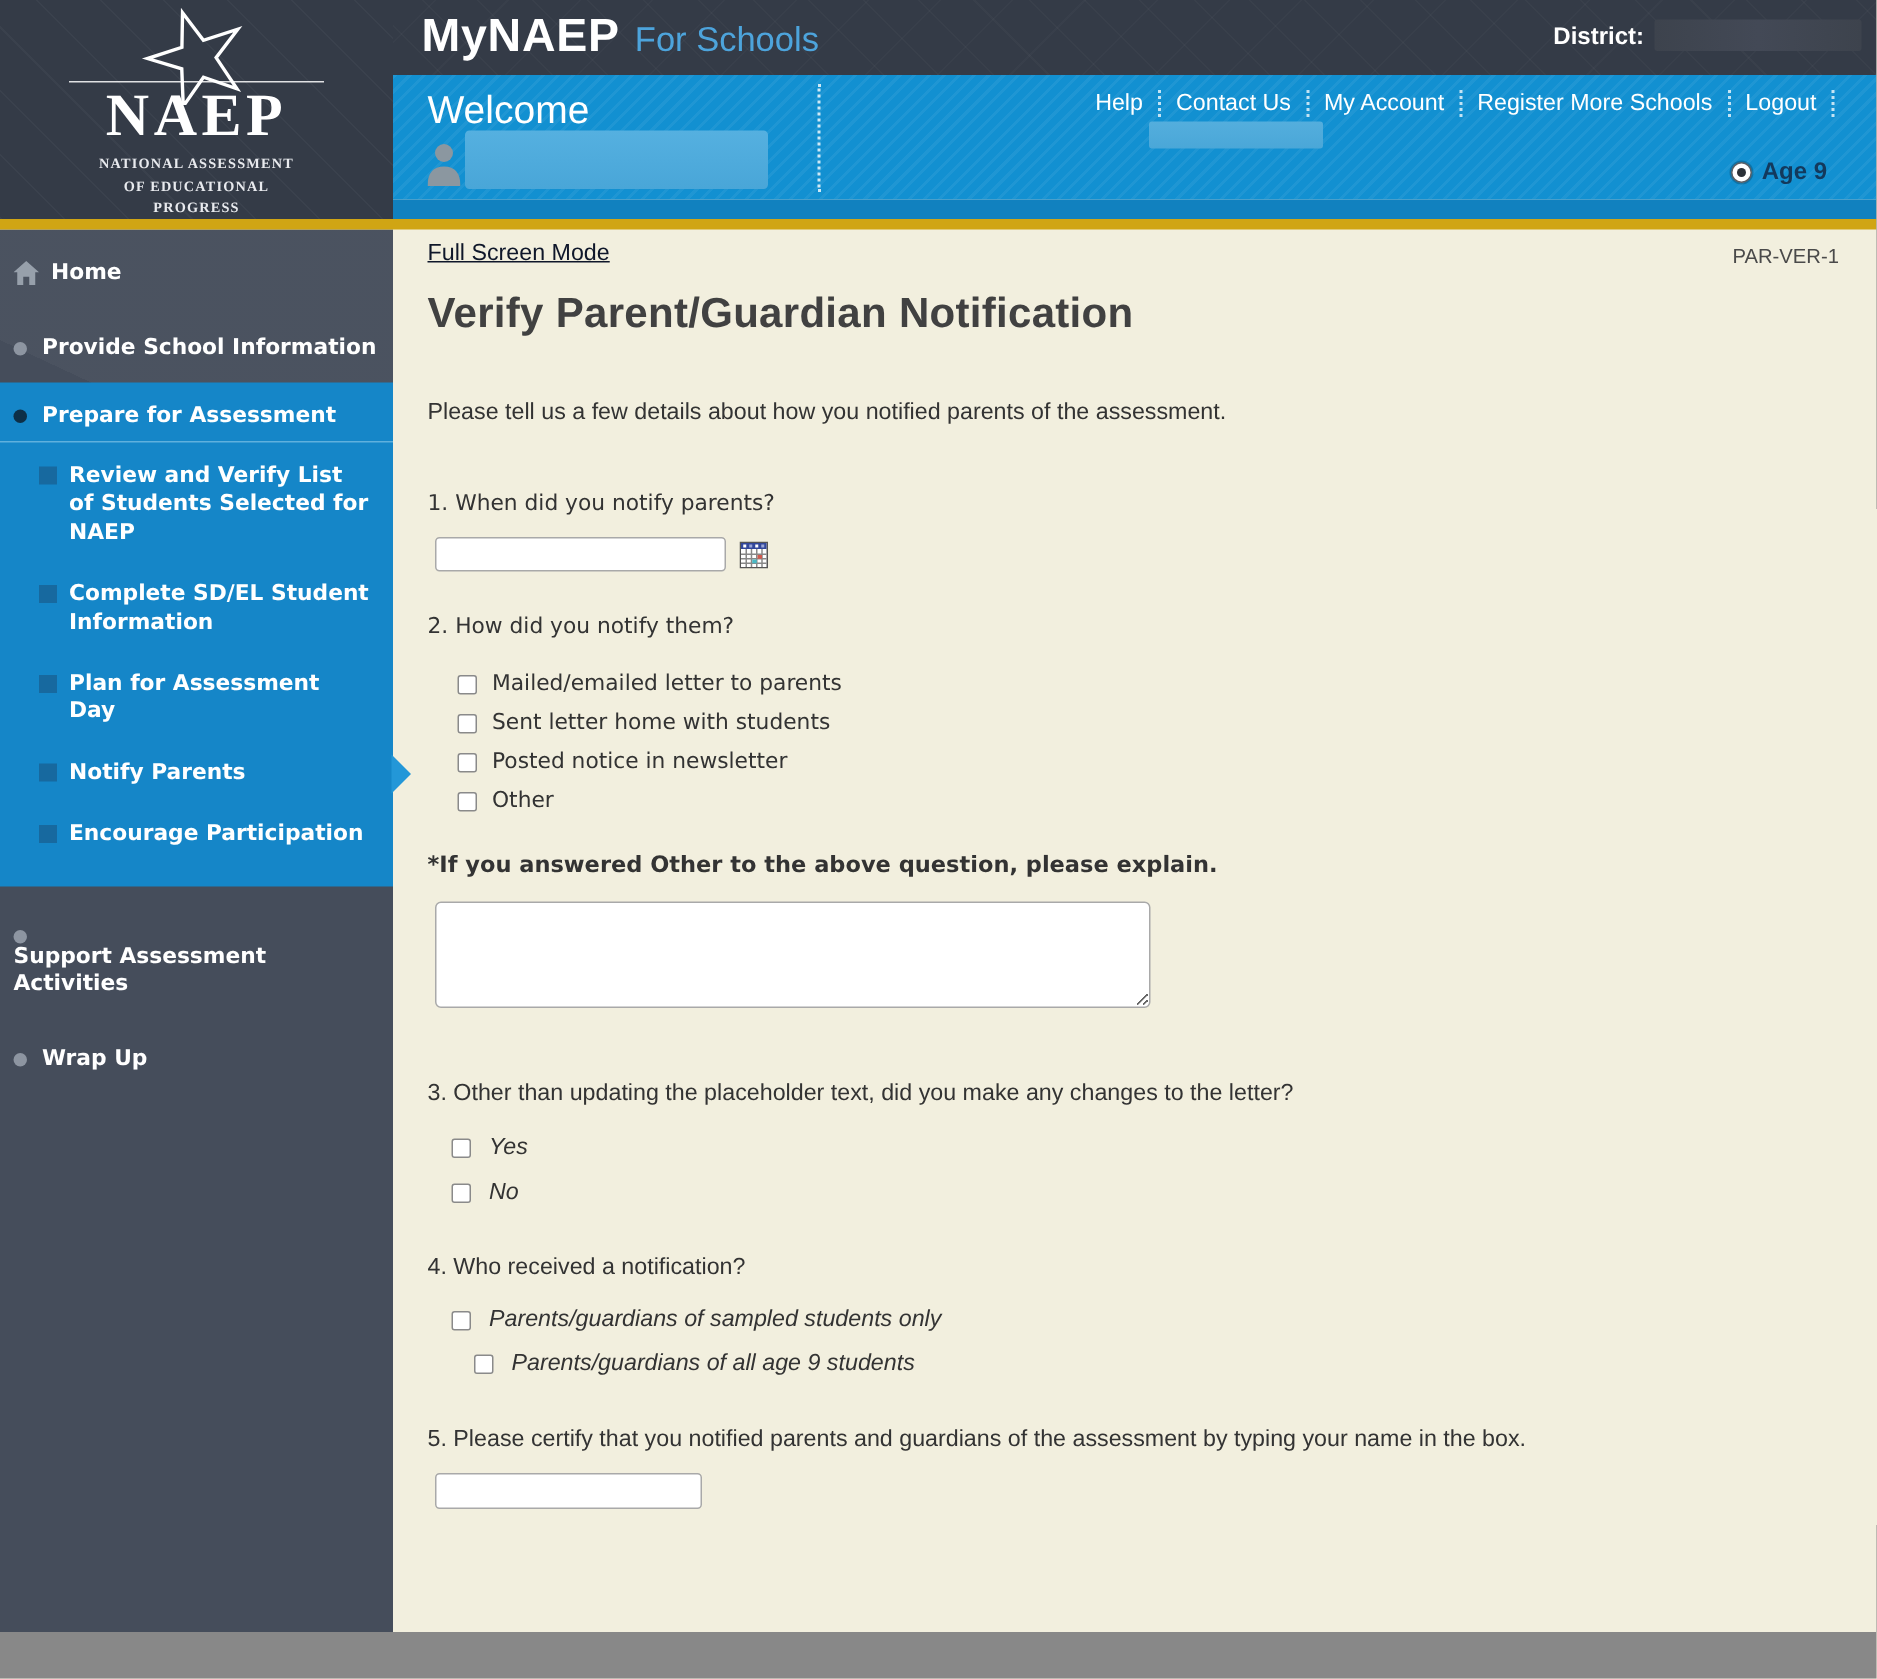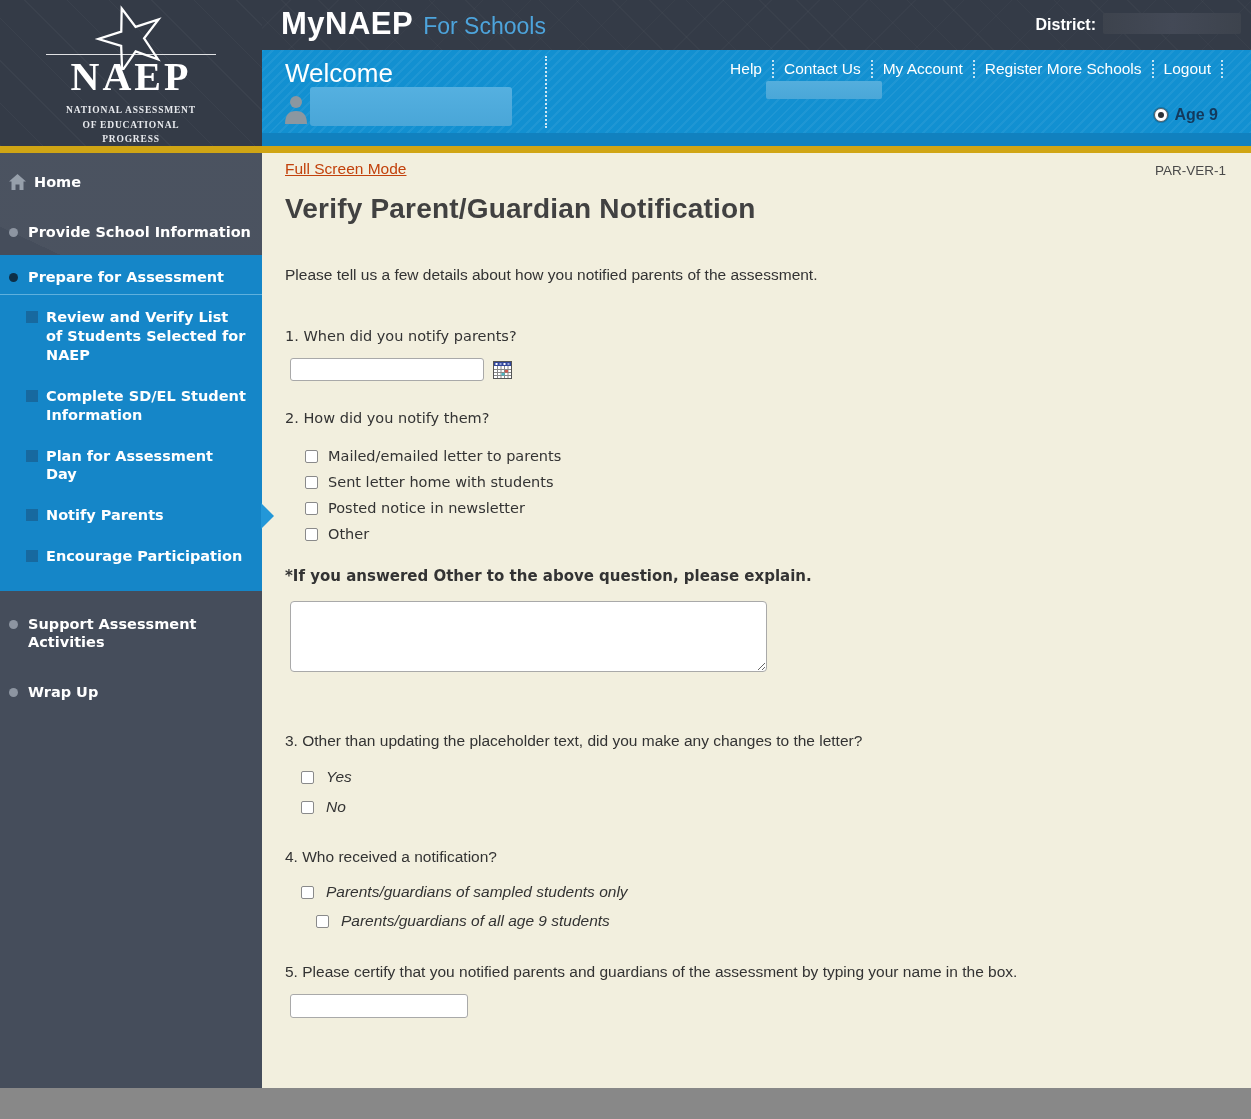--- a/index.html
+++ b/index.html
@@ -83,7 +83,7 @@
   
   .main { position:relative; flex:1; background:#f2efde; padding:5px 25px 0 23px; }
   .fsm-row { display:flex; justify-content:space-between; align-items:flex-start; margin-top:2px; }
-  .fsm-link { font-family:"Liberation Sans",sans-serif; font-size:15.5px; color:#c2410c; text-decoration:underline; }
+  .fsm-link { font-family:"Liberation Sans",sans-serif; font-size:15.5px; color:#0f172a; text-decoration:underline; }
   .page-code { font-family:"Liberation Sans",sans-serif; font-size:13.5px; color:#4a4a4a; margin-top:3px; }
   .page-title { font-family:"Liberation Sans",sans-serif; font-size:28px; color:#414141; margin-top:15px; letter-spacing:.2px; }
   .intro { font-family:"Liberation Sans",sans-serif; font-size:15.5px; color:#333333; margin-top:41px; }

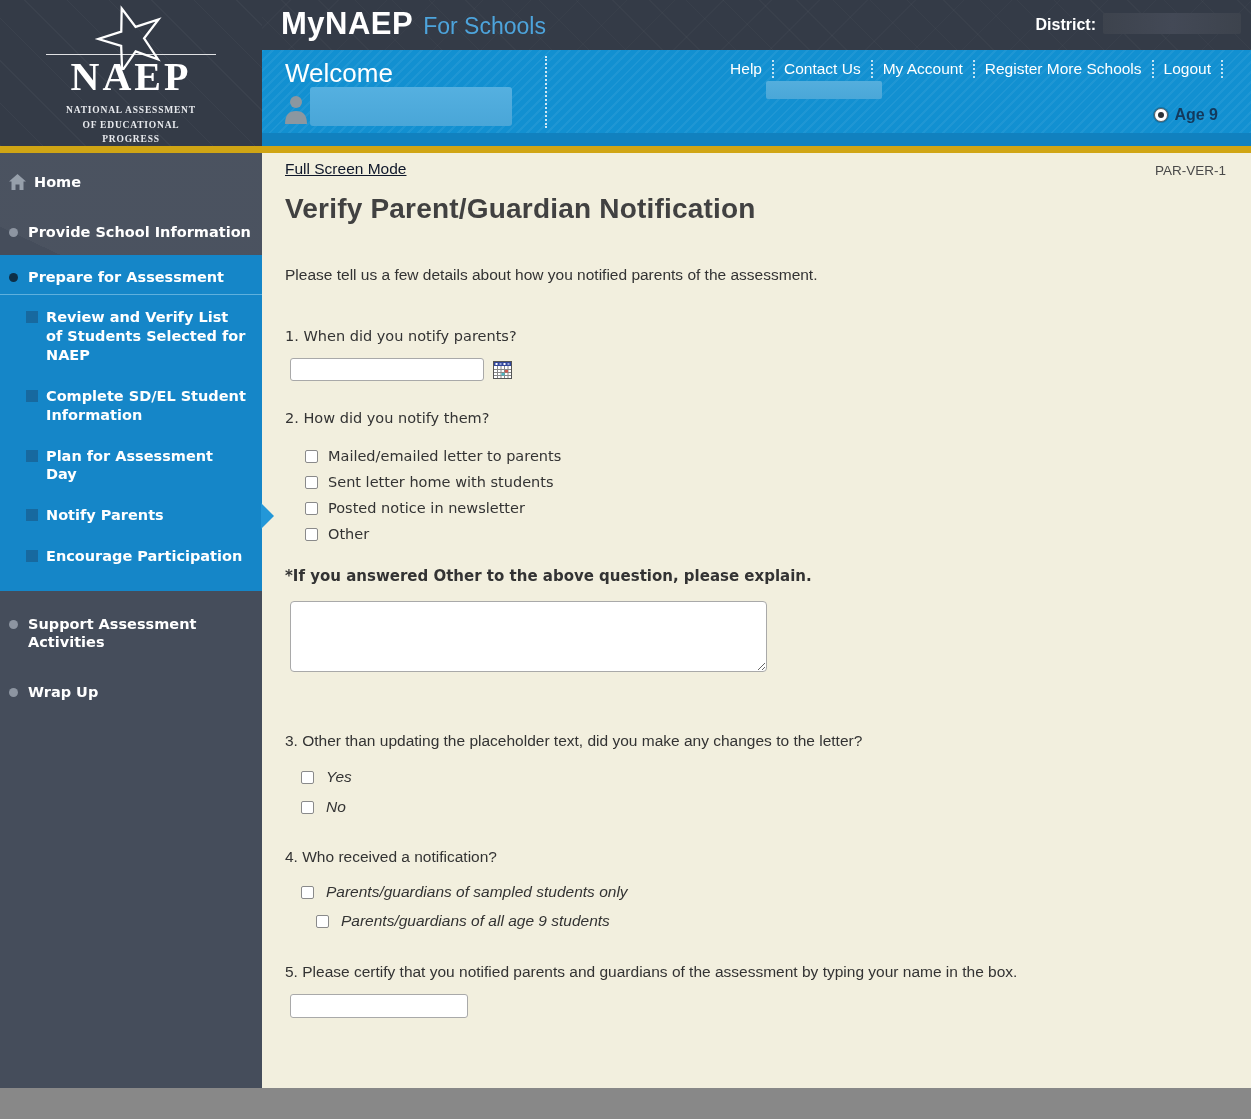--- a/index.html
+++ b/index.html
@@ -227,7 +227,7 @@
         </div>
       </div>
 
-      <div class="nav-item" style="margin-top:4px;">
+      <div class="nav-item" style="margin-top:4px;flex-direction:column;">
         <span class="bullet"></span>
         <span class="label">Support Assessment Activities</span>
       </div>

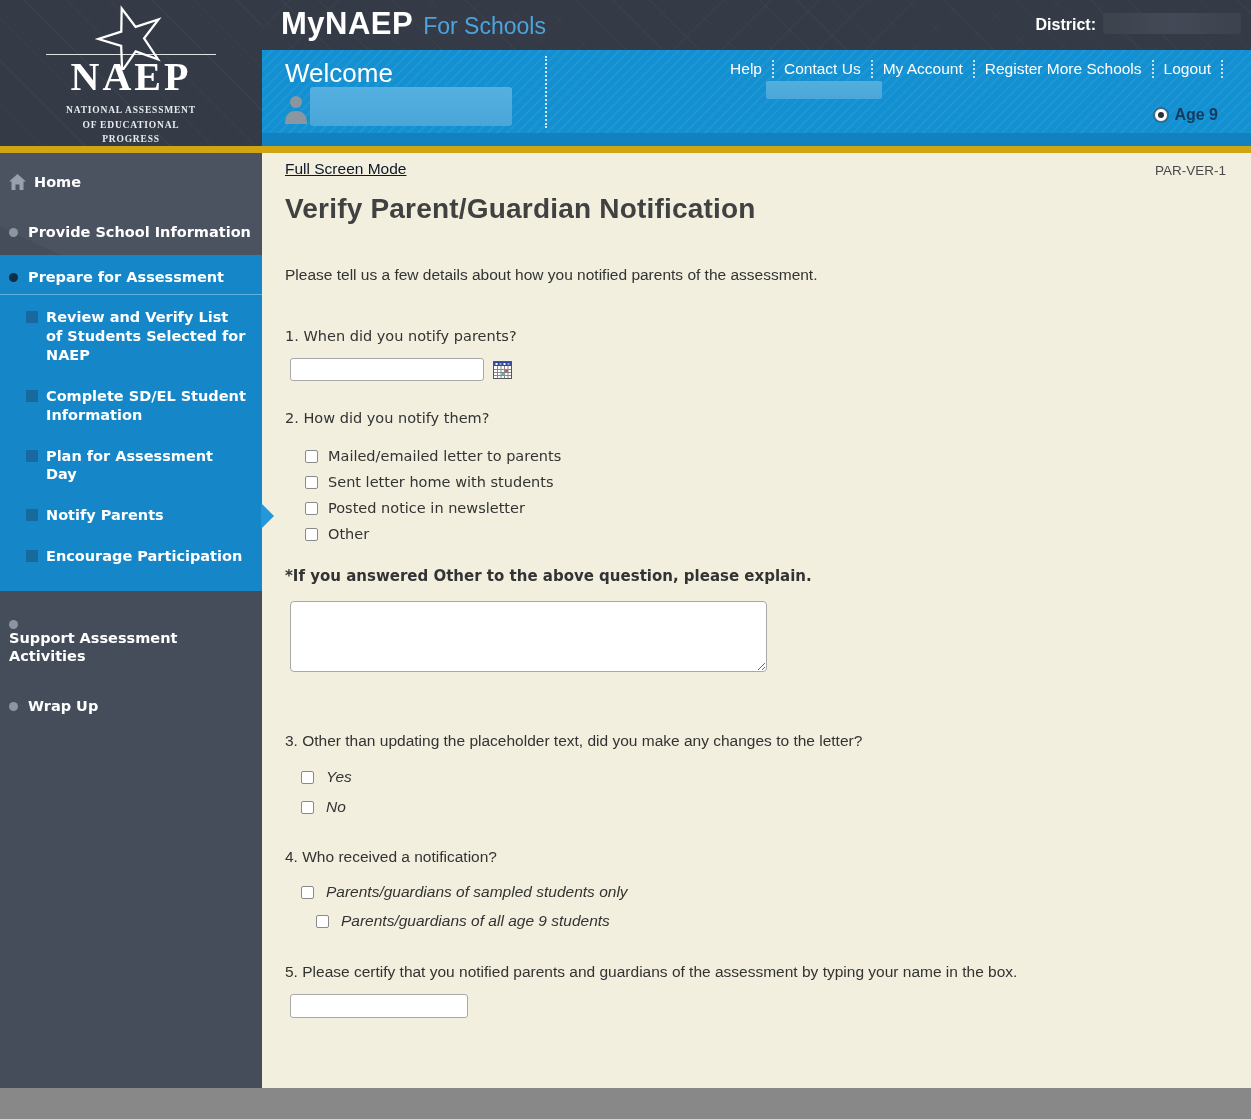--- a/index.html
+++ b/index.html
@@ -103,7 +103,7 @@
   .other-note { margin-top:25px; font-size:15px; font-weight:bold; color:#333333; }
   .explain-ta { display:block; margin-top:16px; margin-left:5px; width:477px; height:71px;
     border:1px solid #a9a9a9; border-radius:4px; background:#ffffff; resize:both; font-family:"DejaVu Sans",sans-serif; font-size:13px; padding:4px 6px; }
-  .q3 { margin-top:60px; }
+  .q3 { margin-top:48px; }
   .yn-row { display:flex; align-items:center; margin-left:16px; }
   .q4 { margin-top:32px; }
   .q5 { margin-top:33px; }

